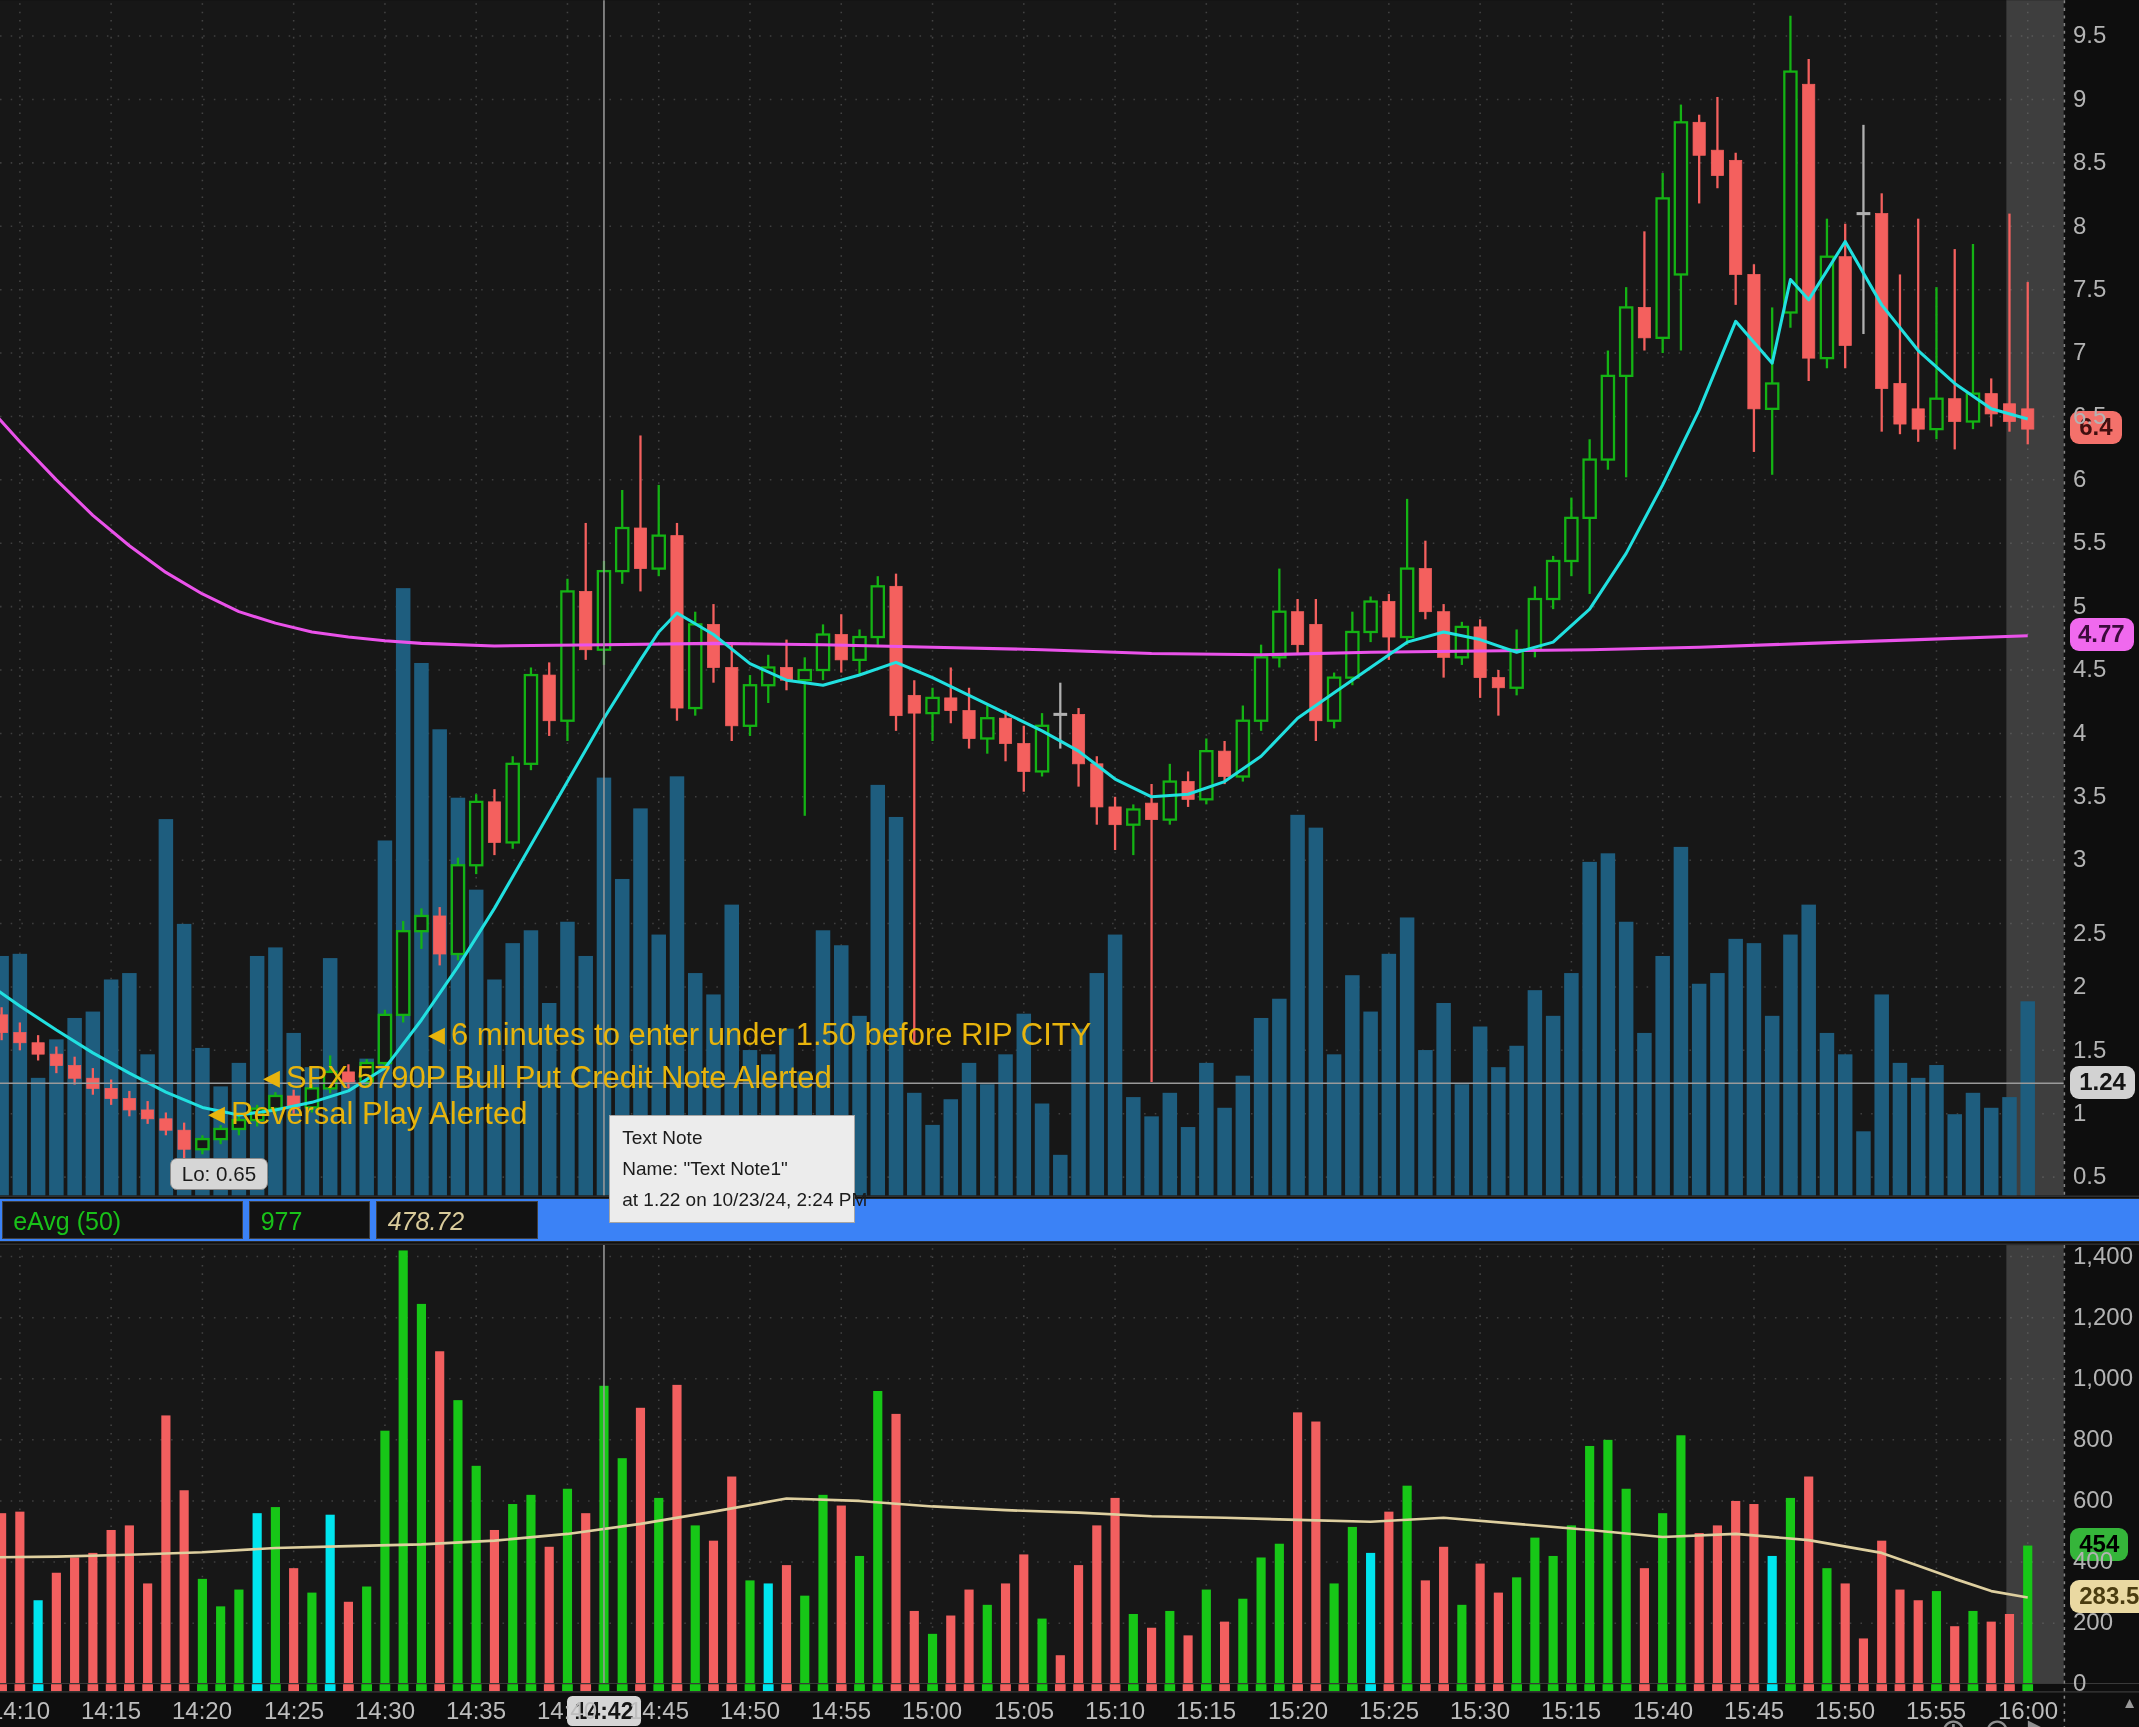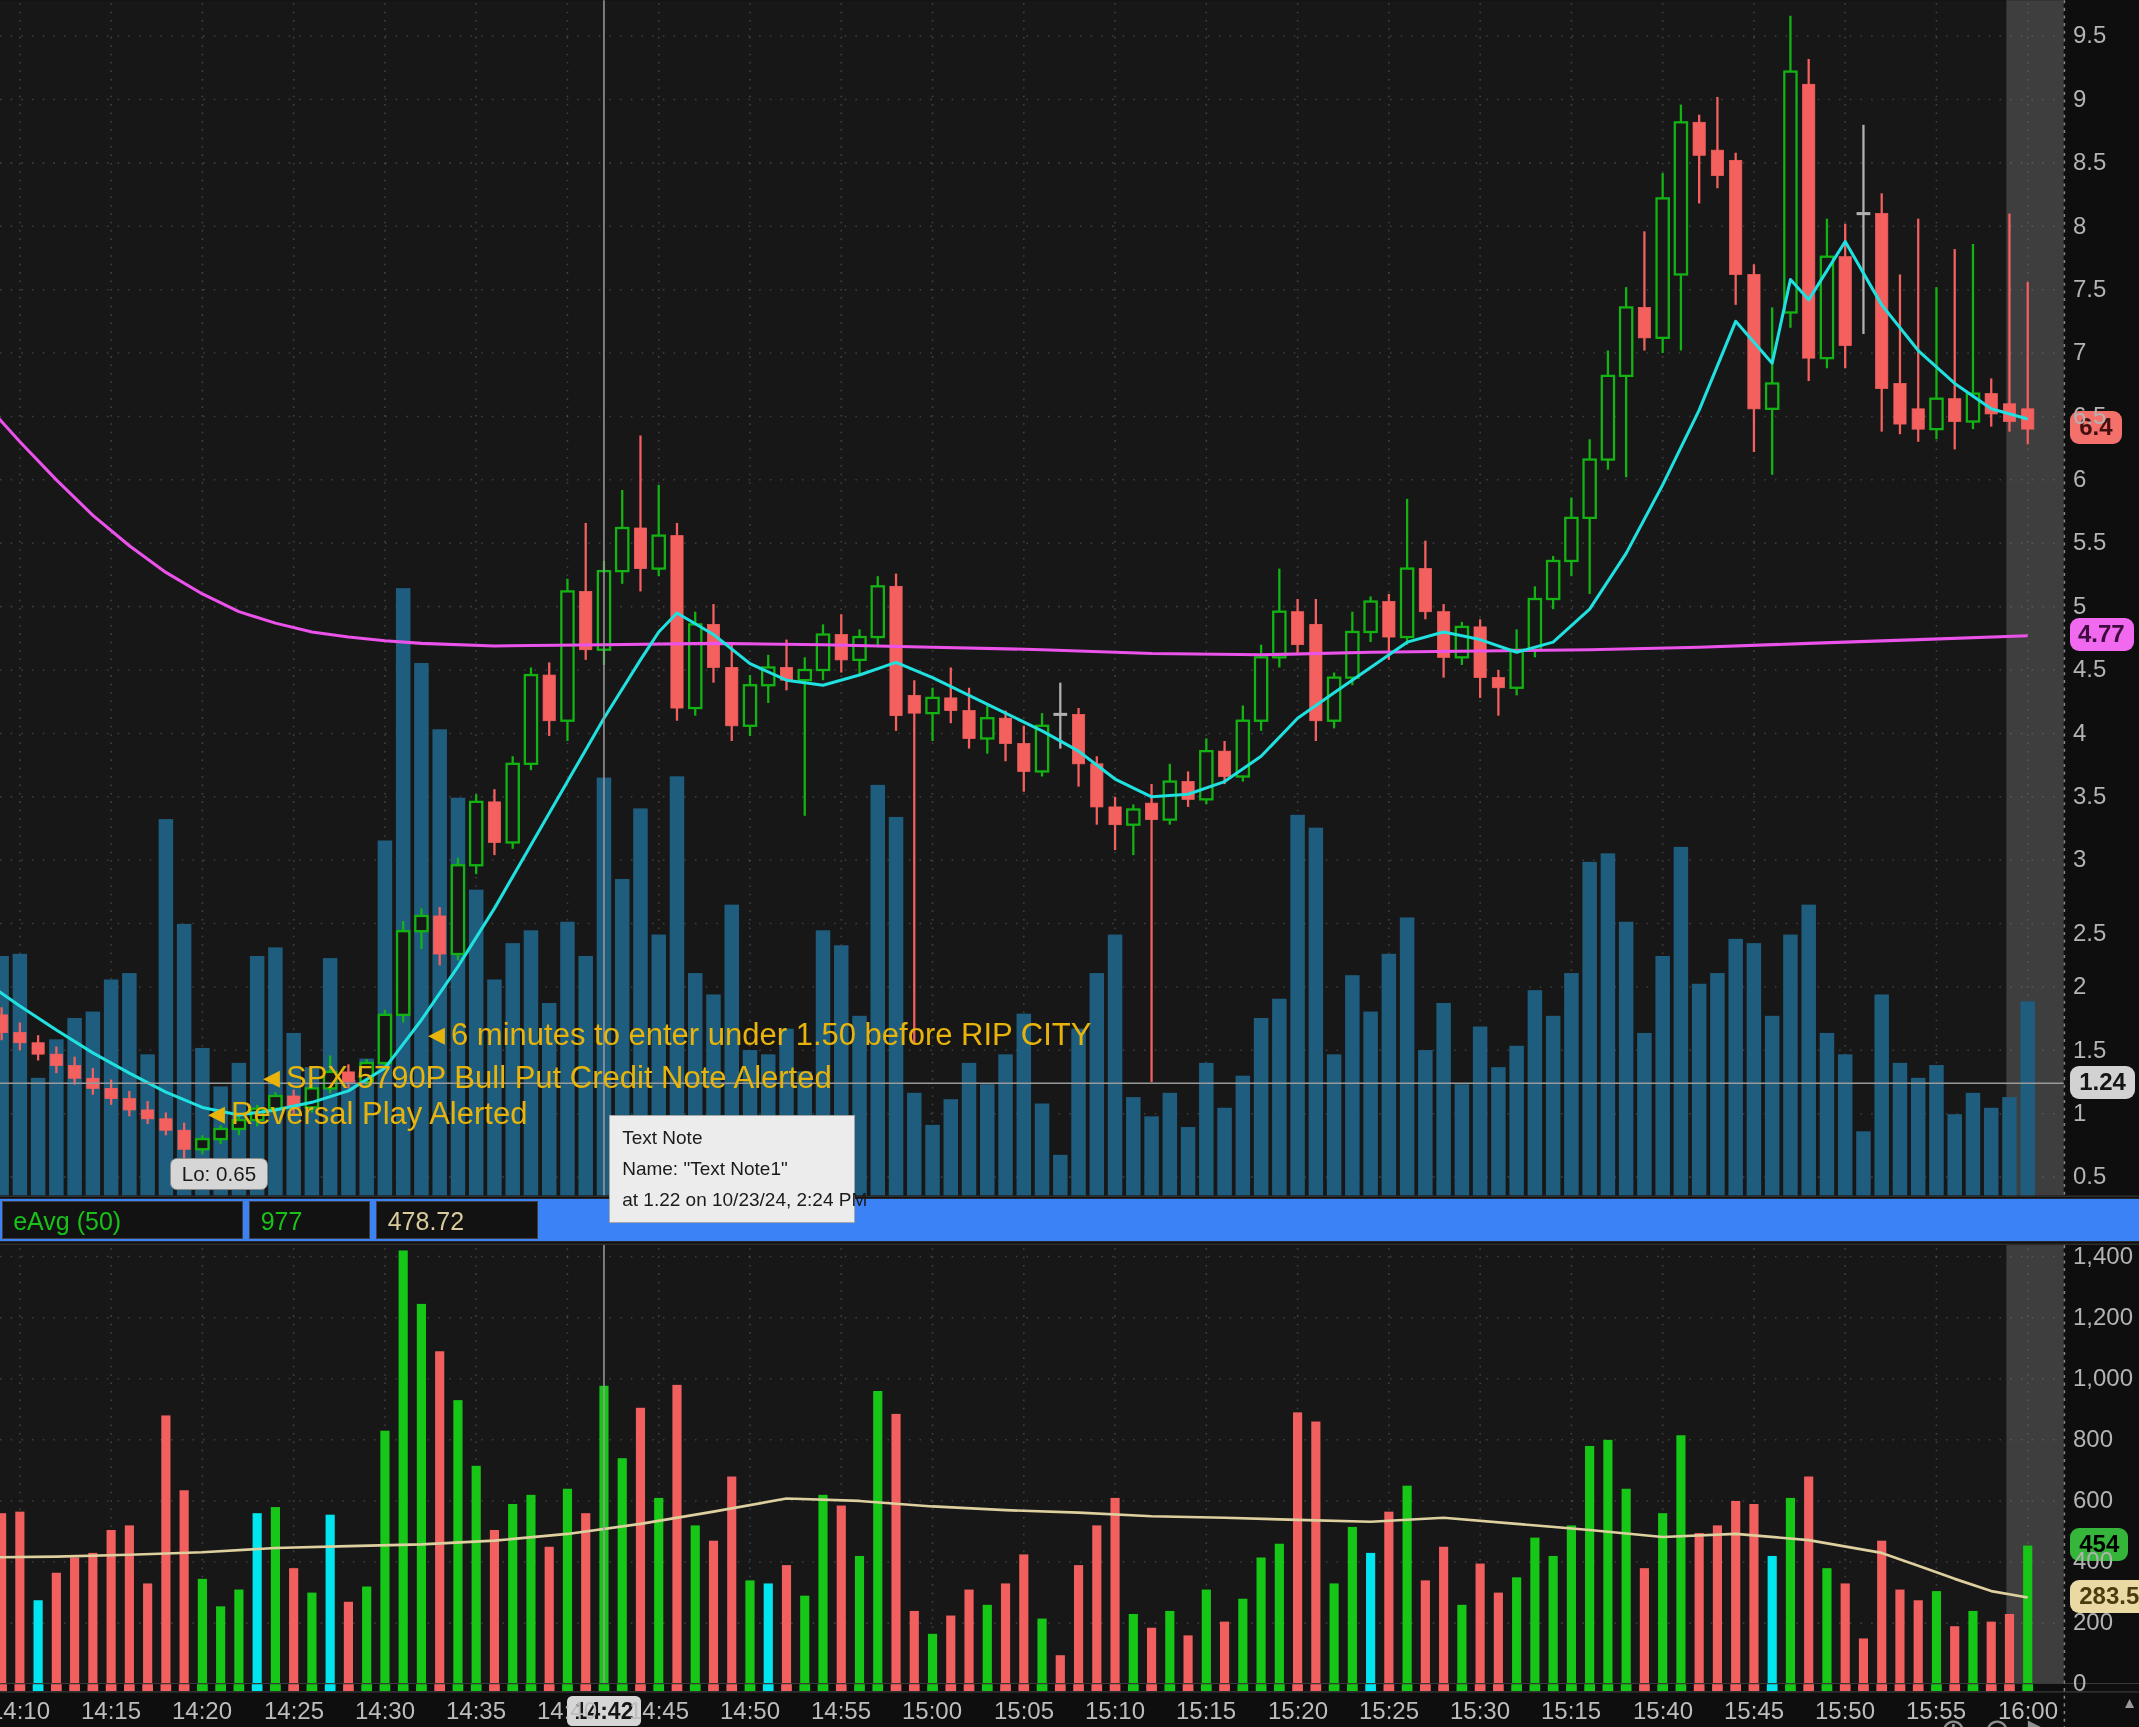--- a/index.html
+++ b/index.html
@@ -735,7 +735,7 @@
 <div id="indicator-row">
   <div class="ind-cell ind-green" style="left:1.5px;  width:241px;">eAvg (50)</div>
   <div class="ind-cell ind-green" style="left:249px; width:121px;">977</div>
-  <div class="ind-cell ind-khaki" style="left:376px; width:162px;">478.72</div>
+  <div class="ind-cell ind-khaki" style="left:376px; width:162px;font-style:italic;">478.72</div>
 </div>
 
 <div class="overlay anno" id="anno-0" style="left: 428px; top: 1017px;">

